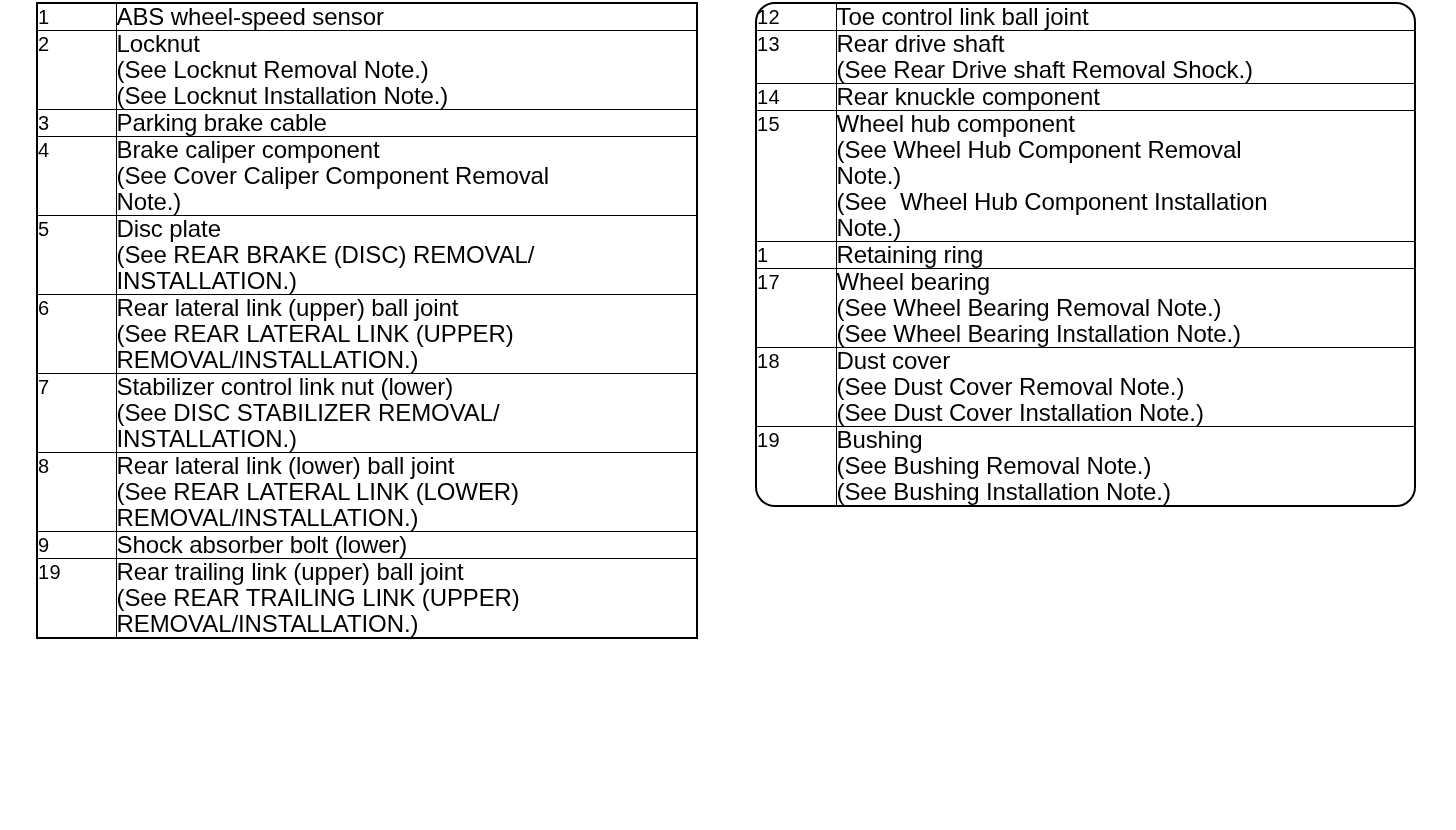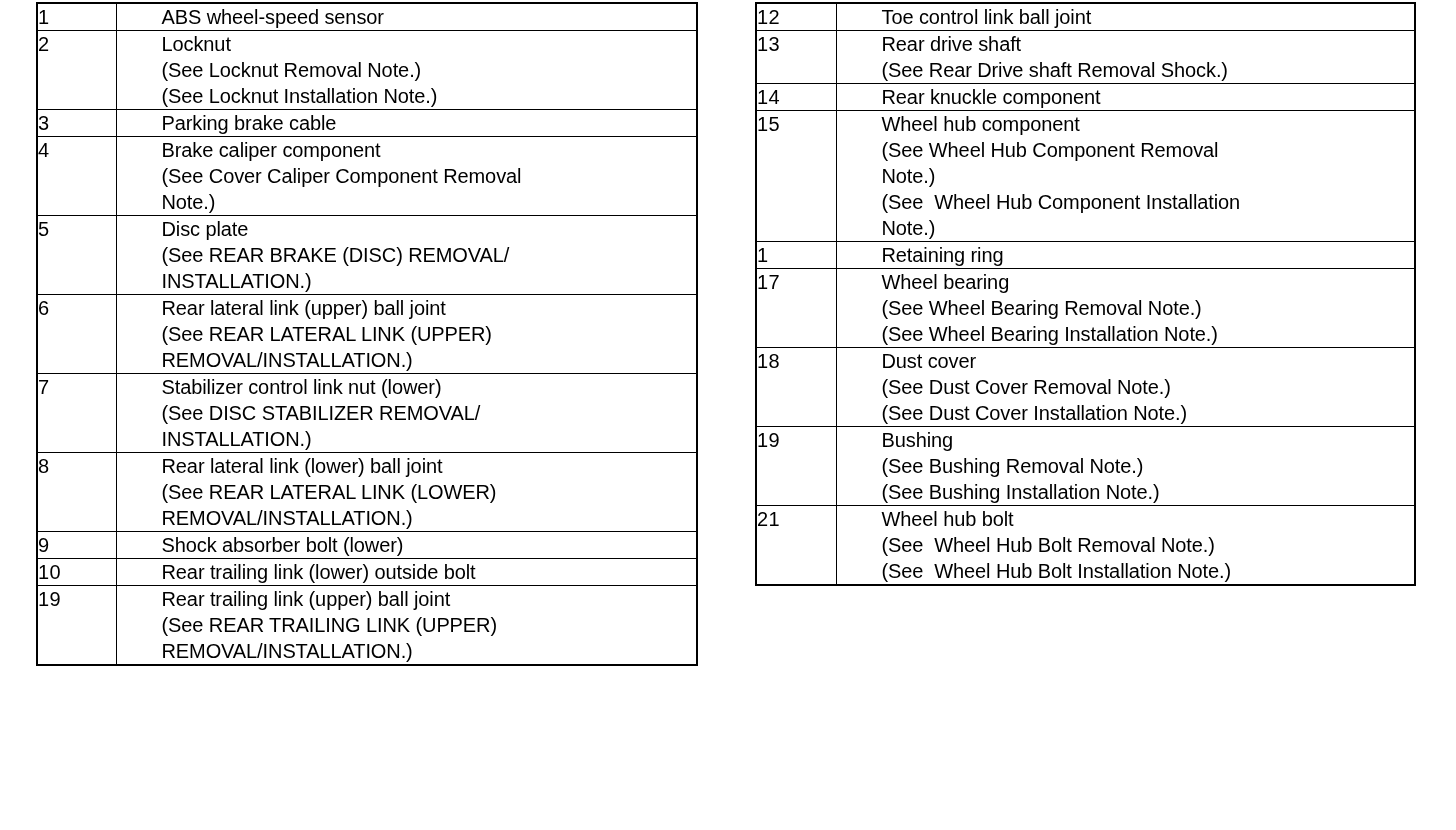--- a/index.html
+++ b/index.html
@@ -75,11 +75,10 @@
   }
 
   .desc-line {
-    font-size: 20px;
+    font-size: 24px;
     line-height: 26px;
     white-space: pre;
     letter-spacing: -0.1px;
-    padding-left: 45px;
   }
 </style>
 </head>

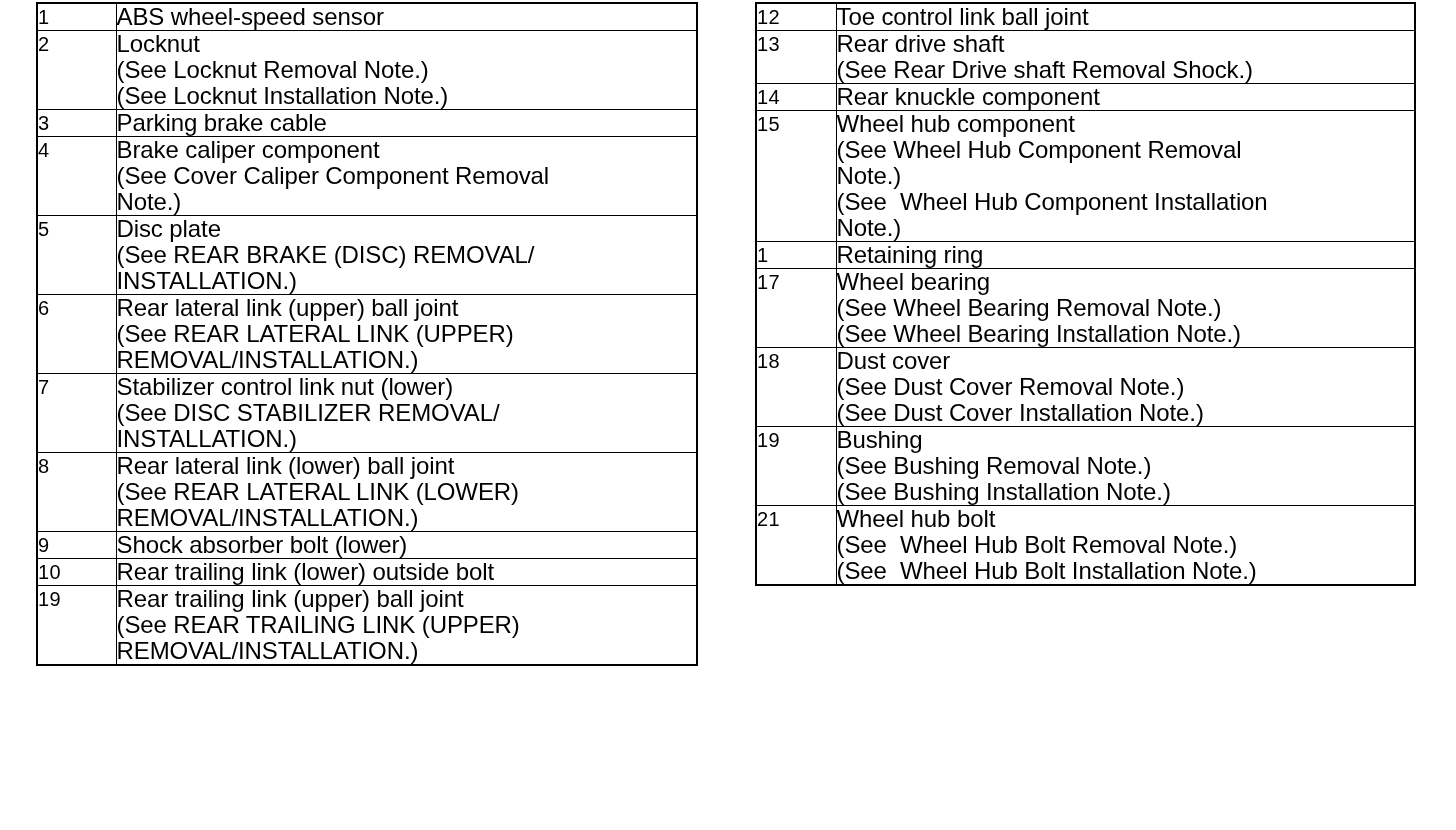--- a/index.html
+++ b/index.html
@@ -33,6 +33,7 @@
     left: 755px;
     top: 2px;
     width: 661px;
+    border-radius: 20px;
   }
 
   .parts-table table {

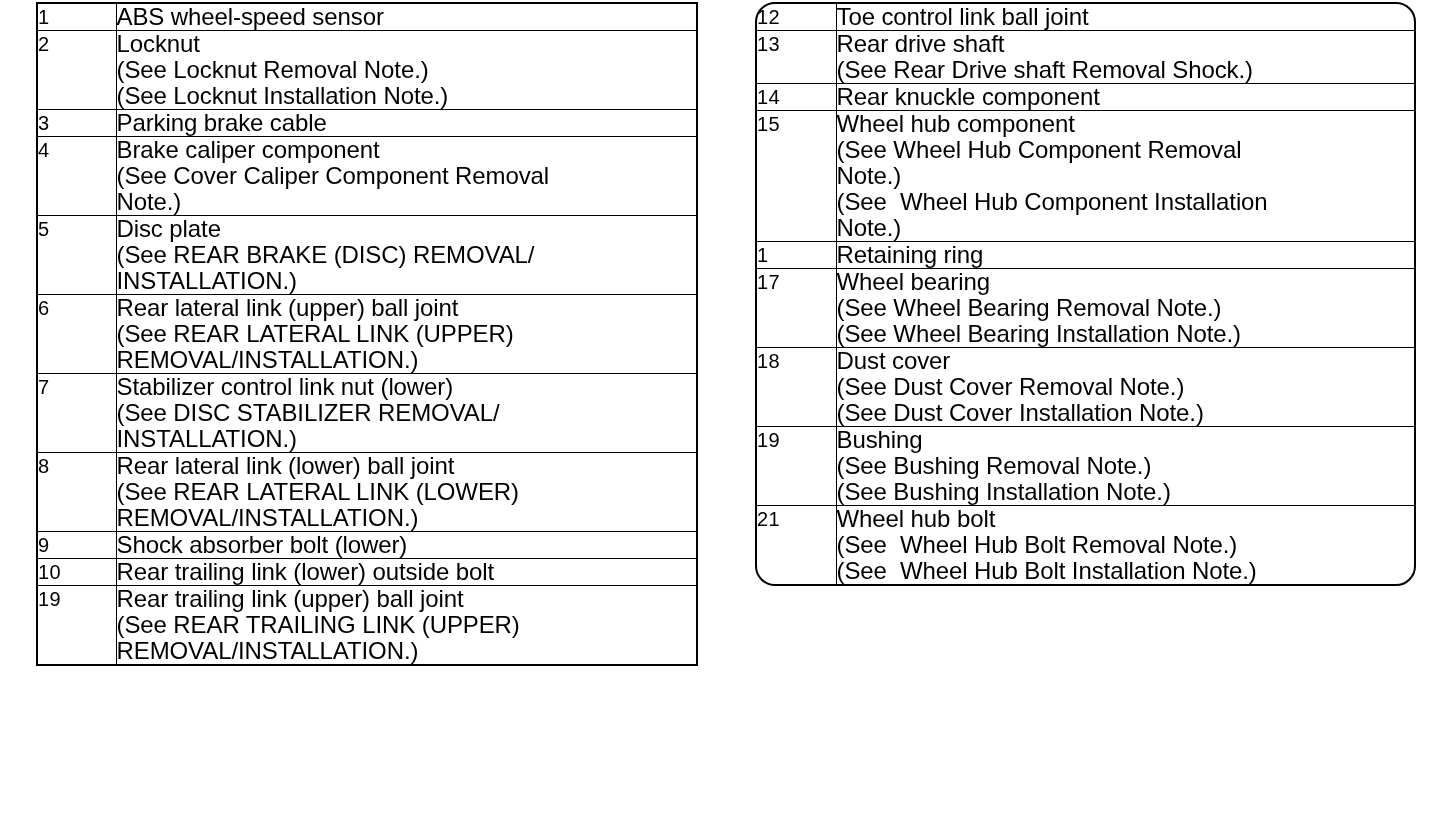--- a/index.html
+++ b/index.html
@@ -242,14 +242,6 @@
             <div class="desc-line">(See Bushing Installation Note.)</div>
           </td>
         </tr>
-        <tr>
-          <td class="num-cell">21</td>
-          <td class="desc-cell">
-            <div class="desc-line">Wheel hub bolt</div>
-            <div class="desc-line">(See  Wheel Hub Bolt Removal Note.)</div>
-            <div class="desc-line">(See  Wheel Hub Bolt Installation Note.)</div>
-          </td>
-        </tr>
       </tbody>
   </table>
 </div>

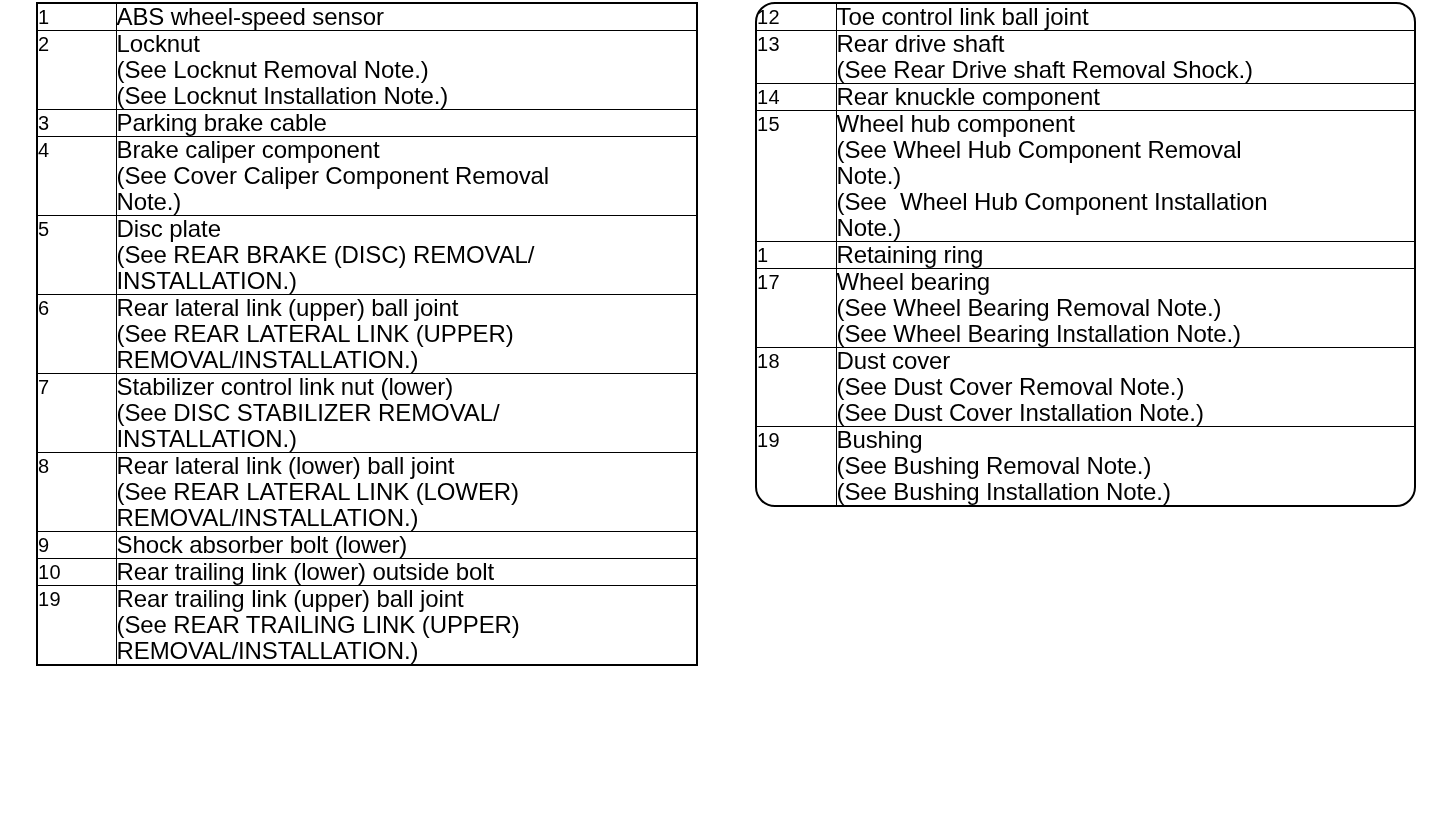--- a/index.html
+++ b/index.html
@@ -159,12 +159,6 @@
           </td>
         </tr>
         <tr>
-          <td class="num-cell">10</td>
-          <td class="desc-cell">
-            <div class="desc-line">Rear trailing link (lower) outside bolt</div>
-          </td>
-        </tr>
-        <tr>
           <td class="num-cell">19</td>
           <td class="desc-cell">
             <div class="desc-line">Rear trailing link (upper) ball joint</div>

